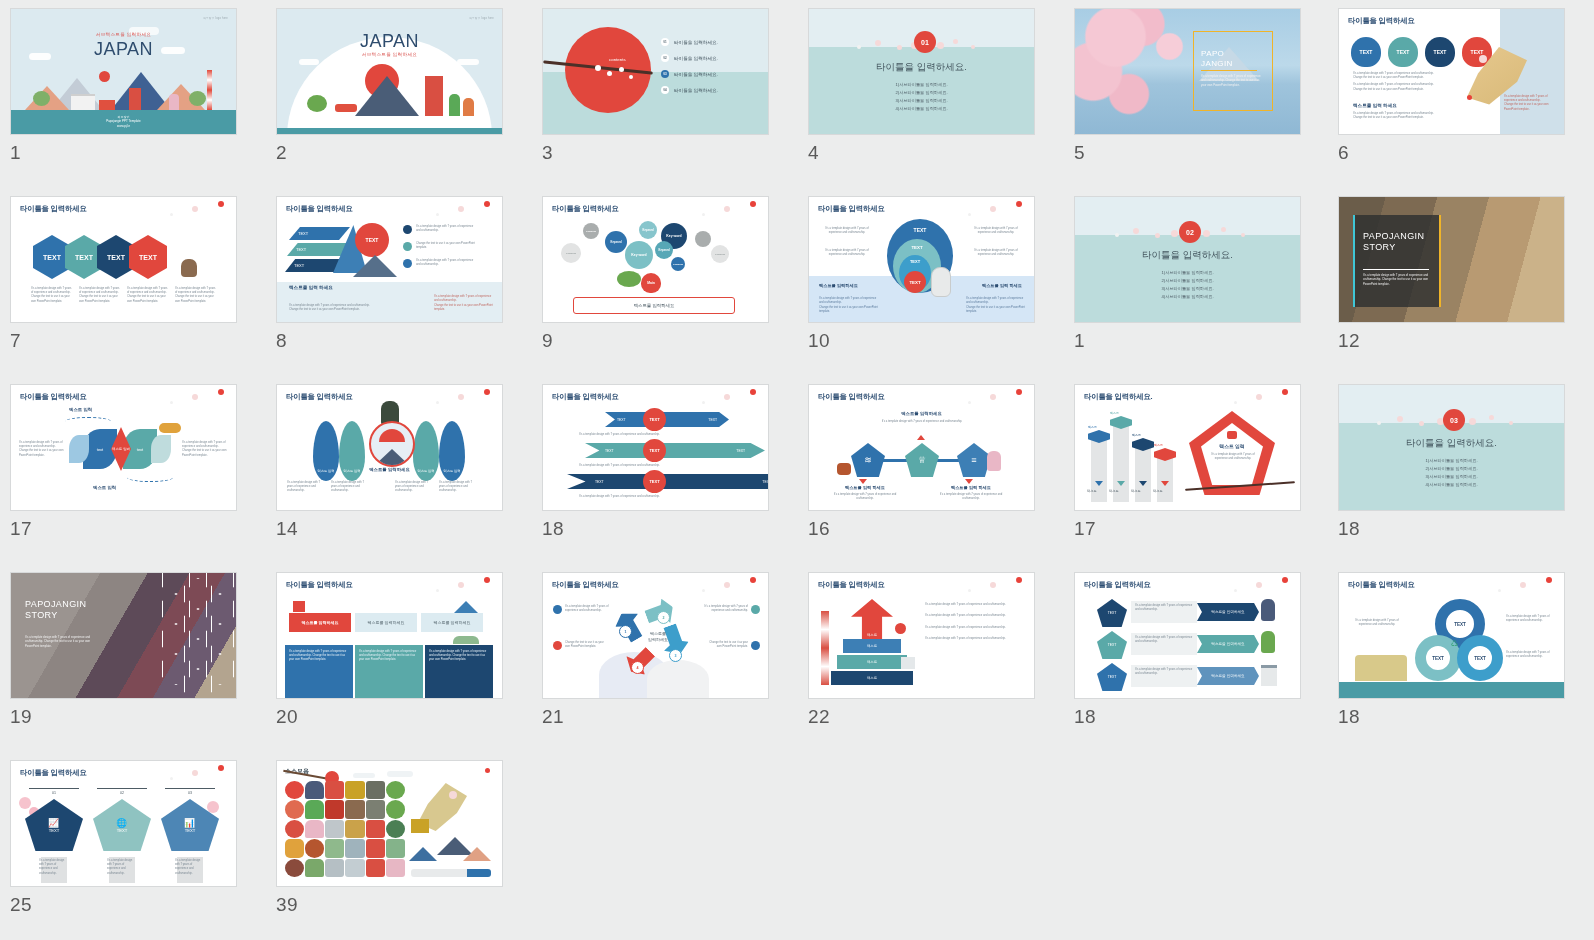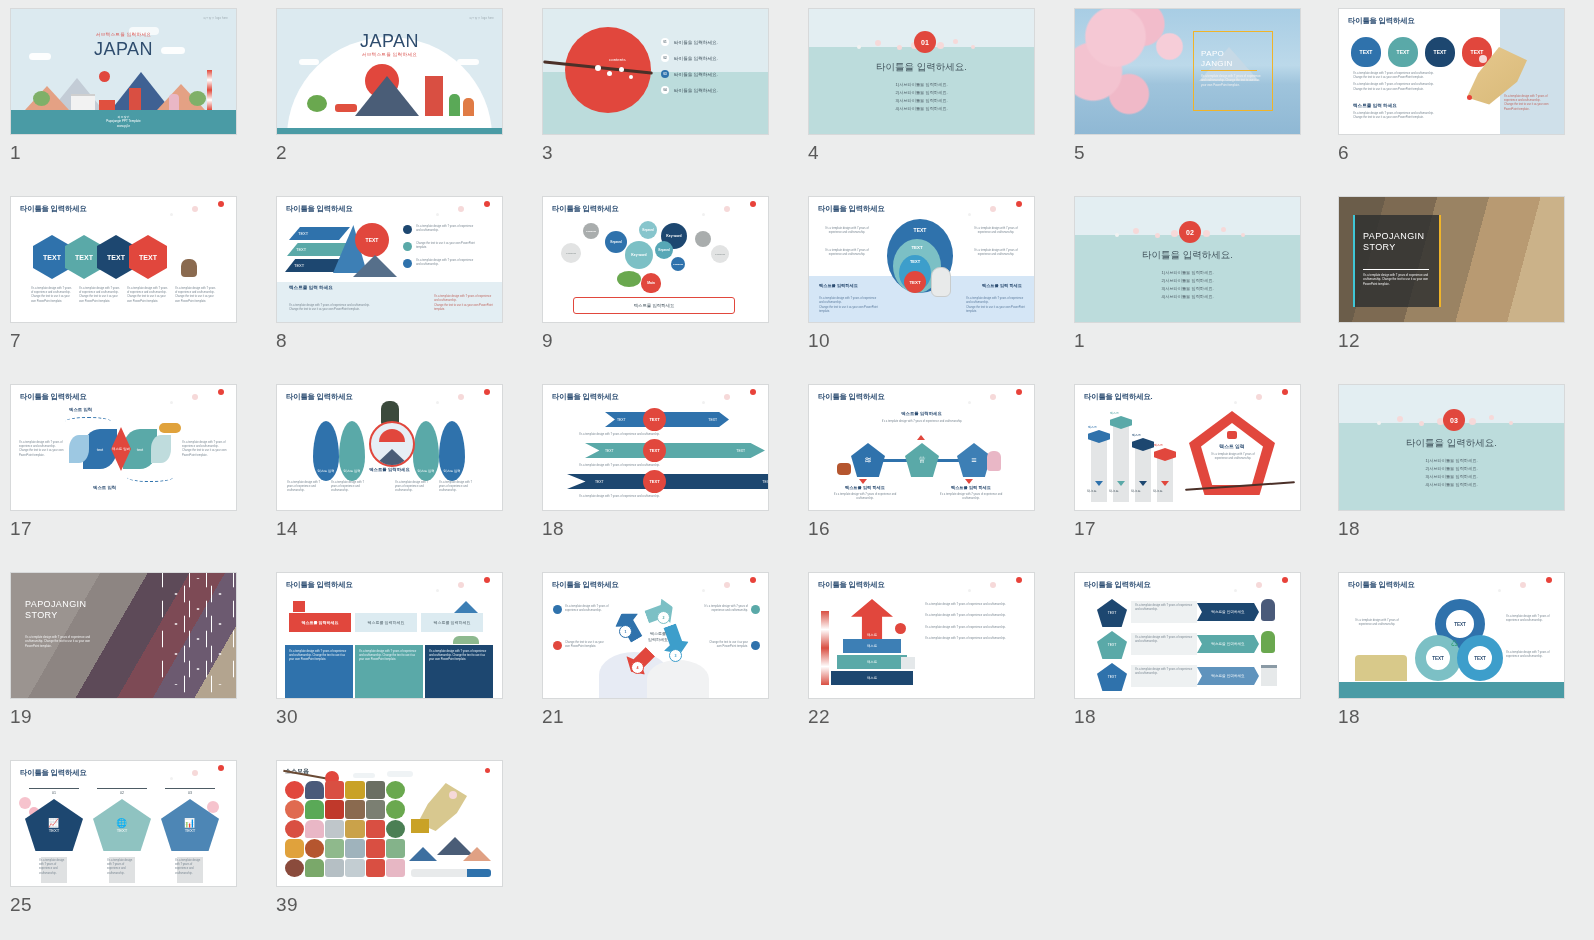--- a/index.html
+++ b/index.html
@@ -694,7 +694,7 @@
         <div class="bt">It's a template design with 7 years of experience and craftsmanship. Change the text to use it as your own PowerPoint template.</div>
       </div>
     </div>
-    <div class="num">30</div>
+    <div class="num">20</div>
   </div>
 
   <div class="cell" style="left:532px;top:564px;">

